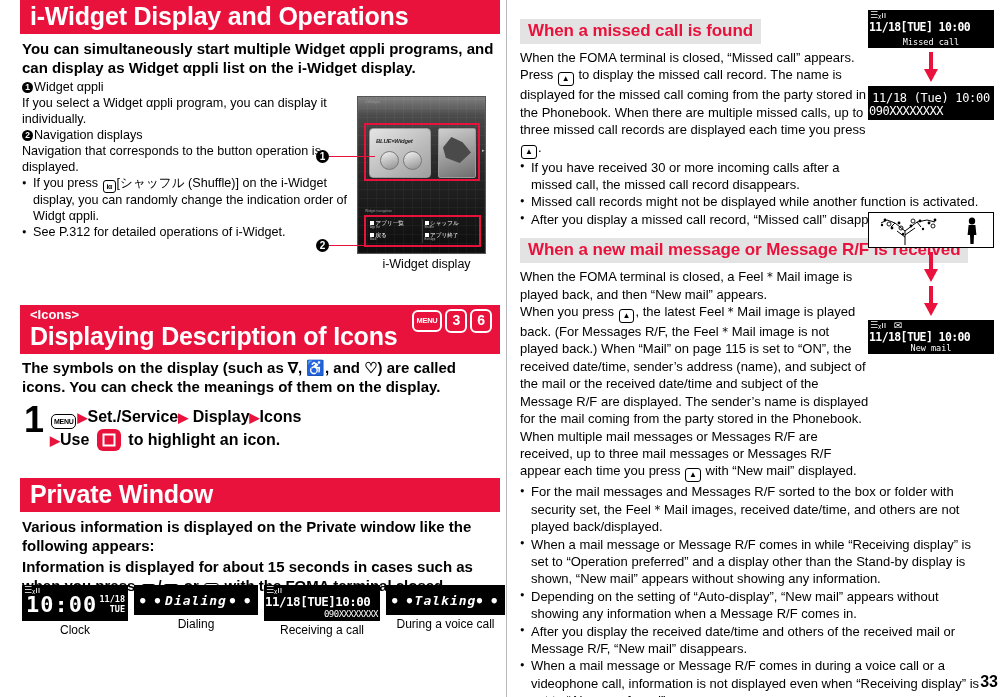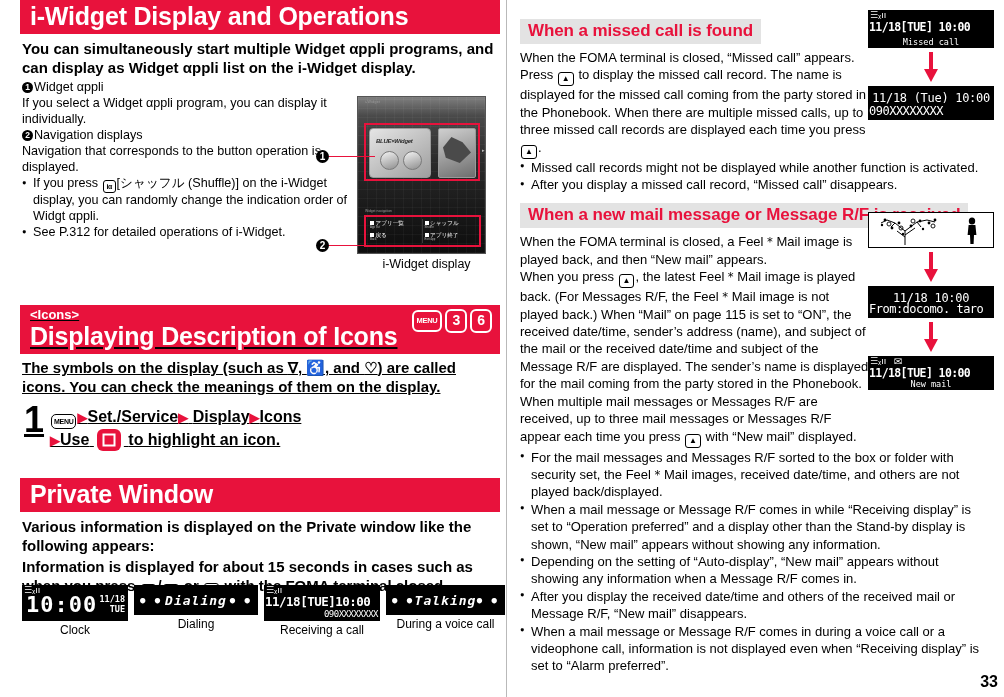--- a/index.html
+++ b/index.html
@@ -495,6 +495,7 @@
       <p>
         <span>When the FOMA terminal is closed, “Missed call” appears. Press </span><span class="key tri">▲</span><span> to display the missed call record. The name is displayed for the missed call coming from the party stored in the Phonebook. When there are multiple missed calls, up to three missed call records are displayed each time you press </span><span class="key tri">▲</span><span>.</span>
       </p>
+      <p class="bullet">If you have received 30 or more incoming calls after a missed call, the missed call record disappears.</p>
     </div>
     <div class="txt r" style="width:462px; margin-left:3px;">
       <p class="bullet">Missed call records might not be displayed while another function is activated.</p>

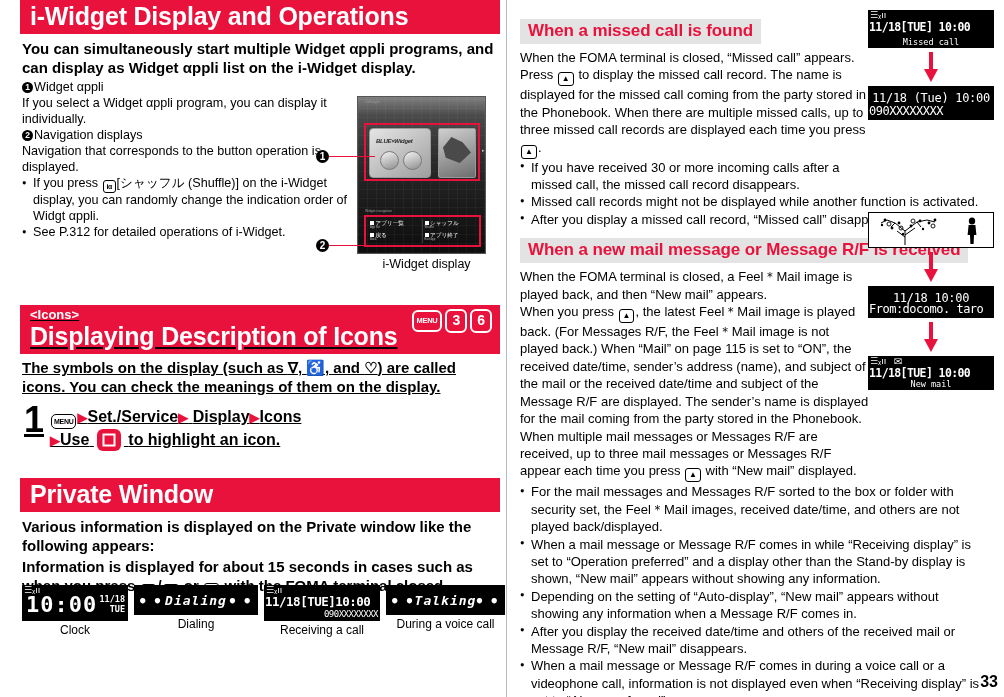--- a/index.html
+++ b/index.html
@@ -579,10 +579,6 @@
         <polygon points="0,17 14,17 7,30" fill="#e8123c"></polygon>
       </svg>
     </div>
-    <div class="lcdbox box2">
-      <span class="mbox-center">11/18 10:00</span>
-      <span class="mbox-sub">From:docomo. taro</span>
-    </div>
     <div class="arrow-down">
       <svg width="14" height="30" viewBox="0 0 14 30" aria-hidden="true">
         <rect x="5" y="0" width="4" height="19" fill="#e8123c"></rect>

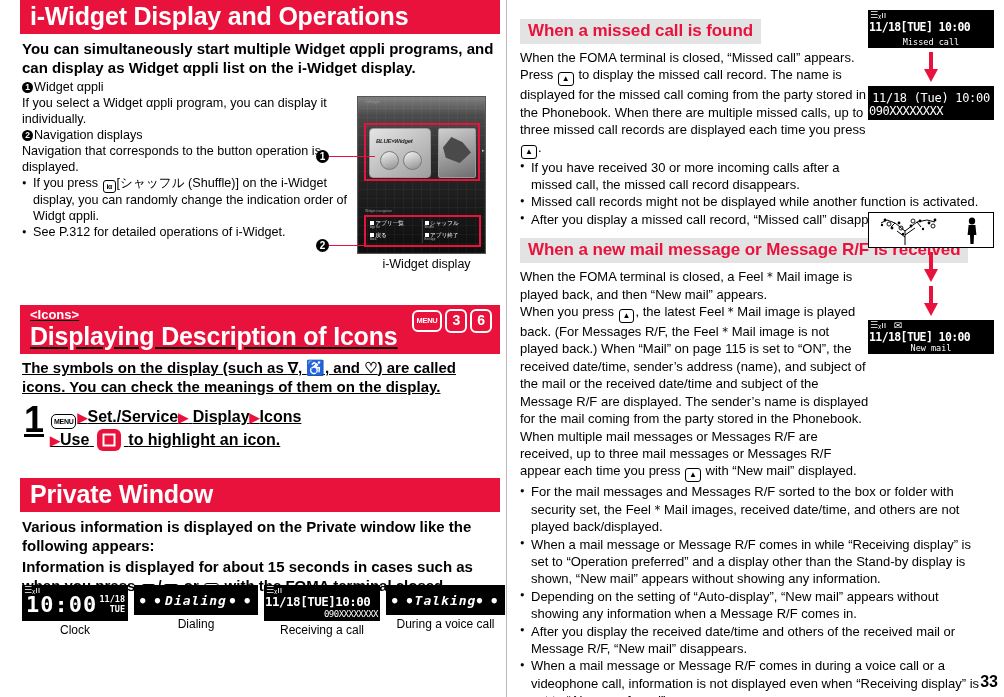--- a/index.html
+++ b/index.html
@@ -400,7 +400,7 @@
       <span class="line" style="width:46px;"></span>
     </div>
 
-    <div style="position:absolute; left:0; top:305px; width:480px;text-decoration:underline;">
+    <div style="position:absolute; left:0; top:305px; width:480px;">
       <div class="bar-minor">
         <span class="sub">&lt;Icons&gt;</span>
         <span class="main">Displaying Description of Icons</span>

